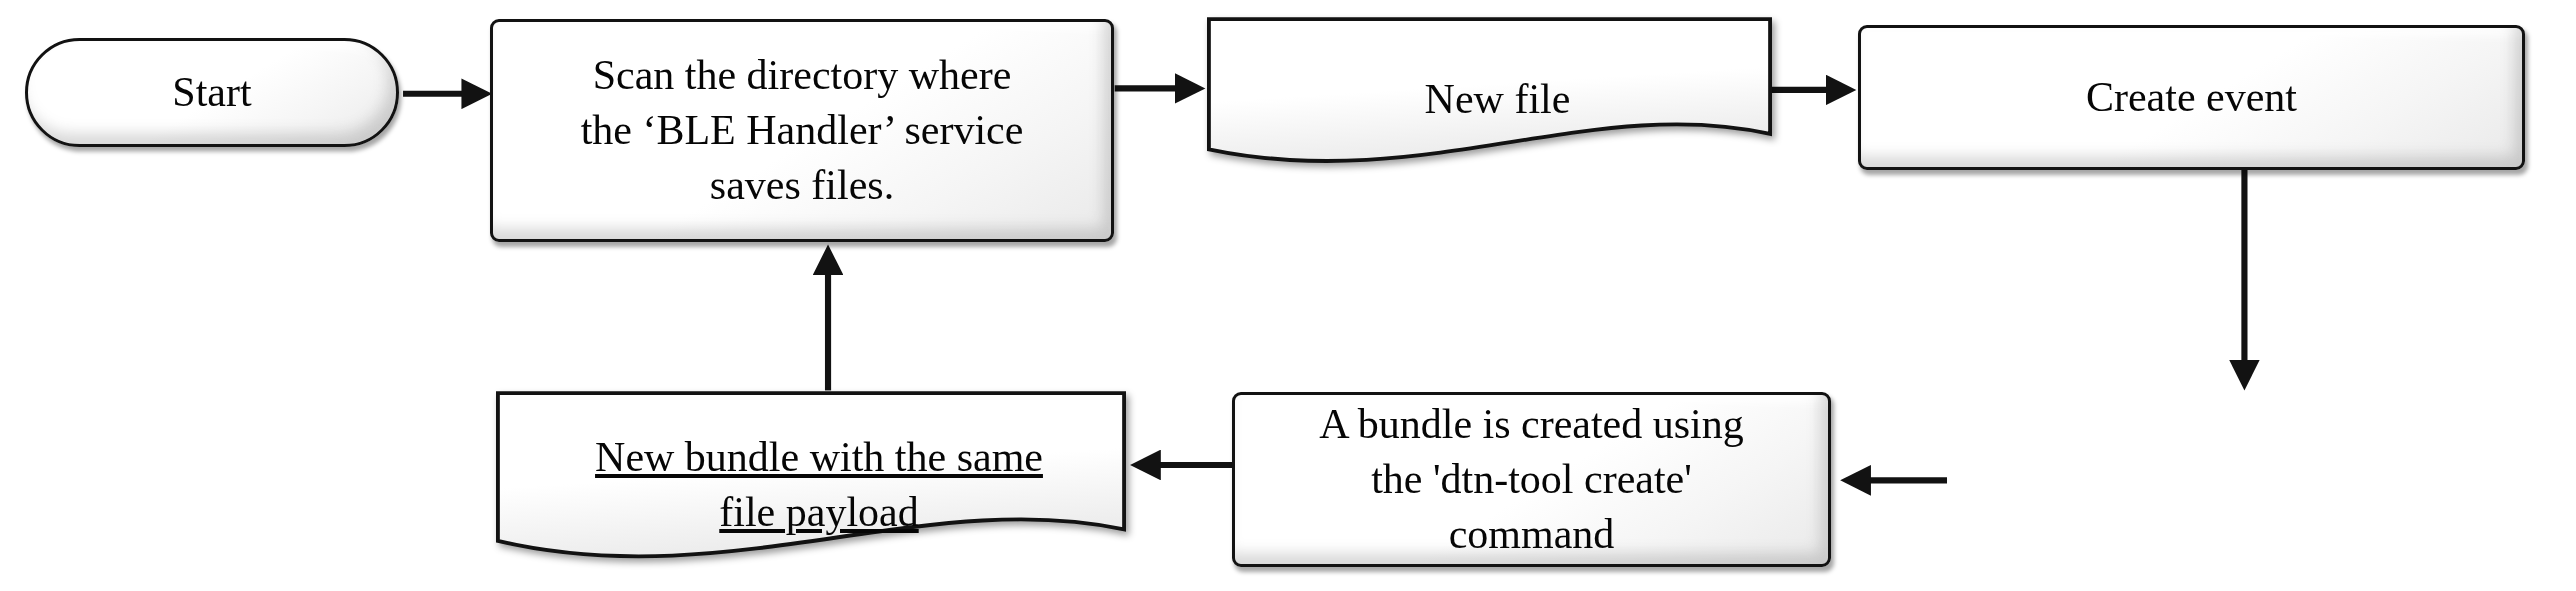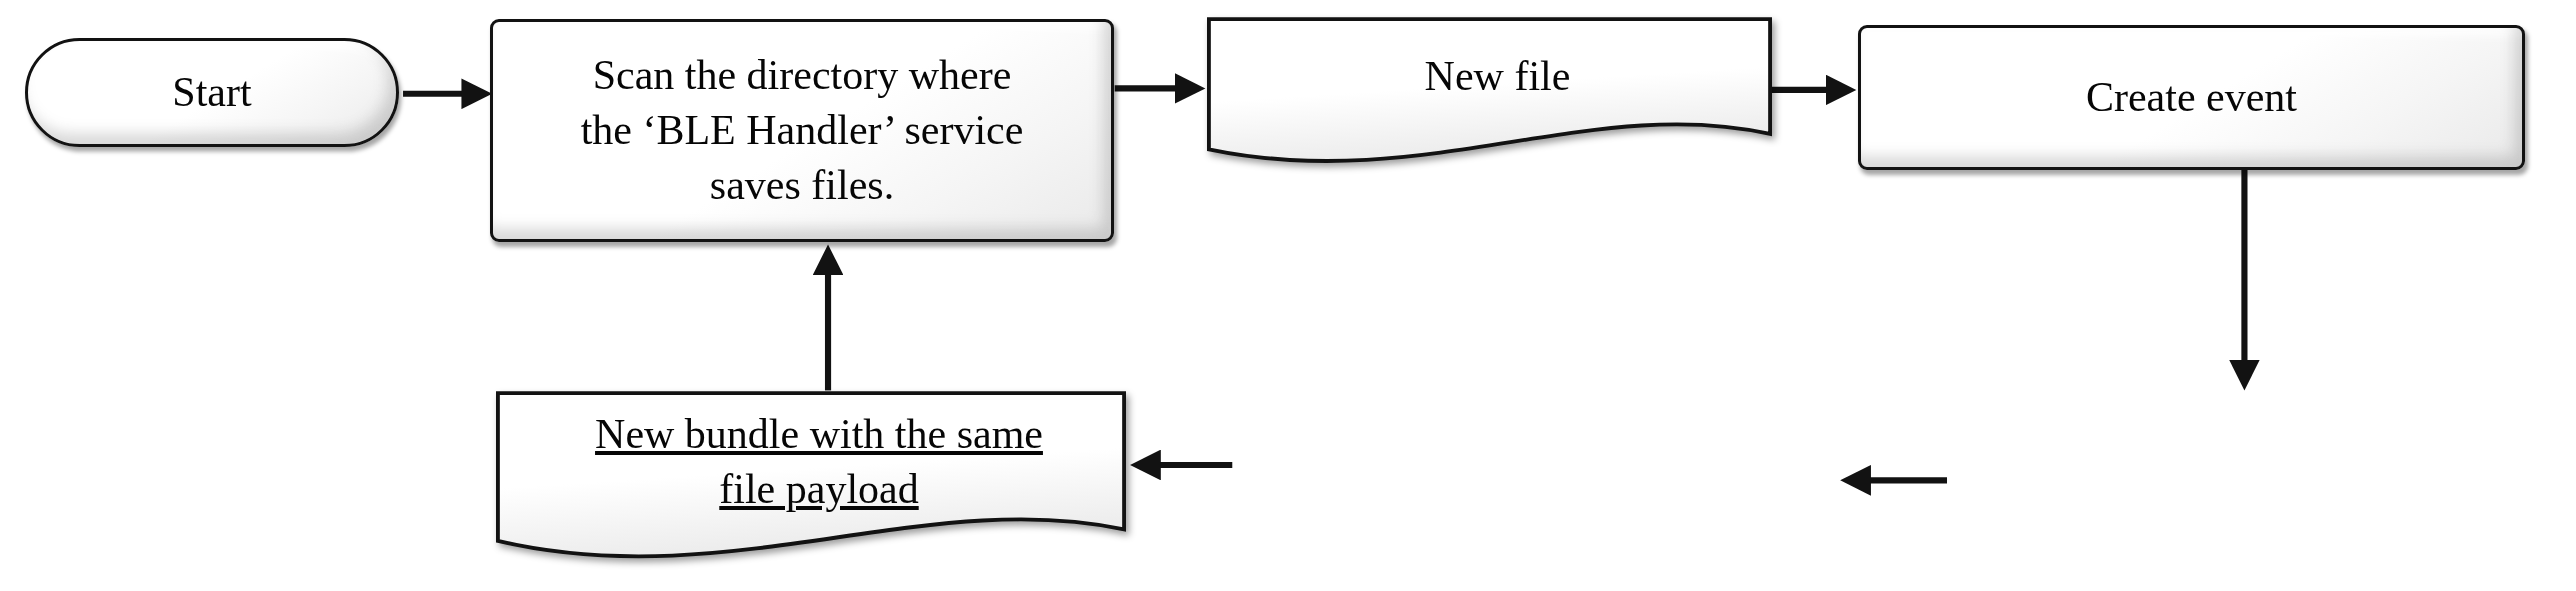--- a/index.html
+++ b/index.html
@@ -16,7 +16,7 @@
   .label{white-space:pre-line;text-align:center;font-size:42px;line-height:55px;}
   .docwrap{position:absolute;}
   .docwrap svg{display:block;filter:drop-shadow(3.1px 4.6px 3.8px rgba(0,0,0,.38));}
-  .doclabel{position:absolute;left:16px;right:0;display:flex;align-items:center;justify-content:center;}
+  .doclabel{position:absolute;left:16px;right:0;display:flex;align-items:center;justify-content:center;margin-top:23px;}
   #arrow-layer{position:absolute;left:0;top:0;pointer-events:none;}
   #arrow-layer line{stroke:#121212;stroke-width:8;}
   

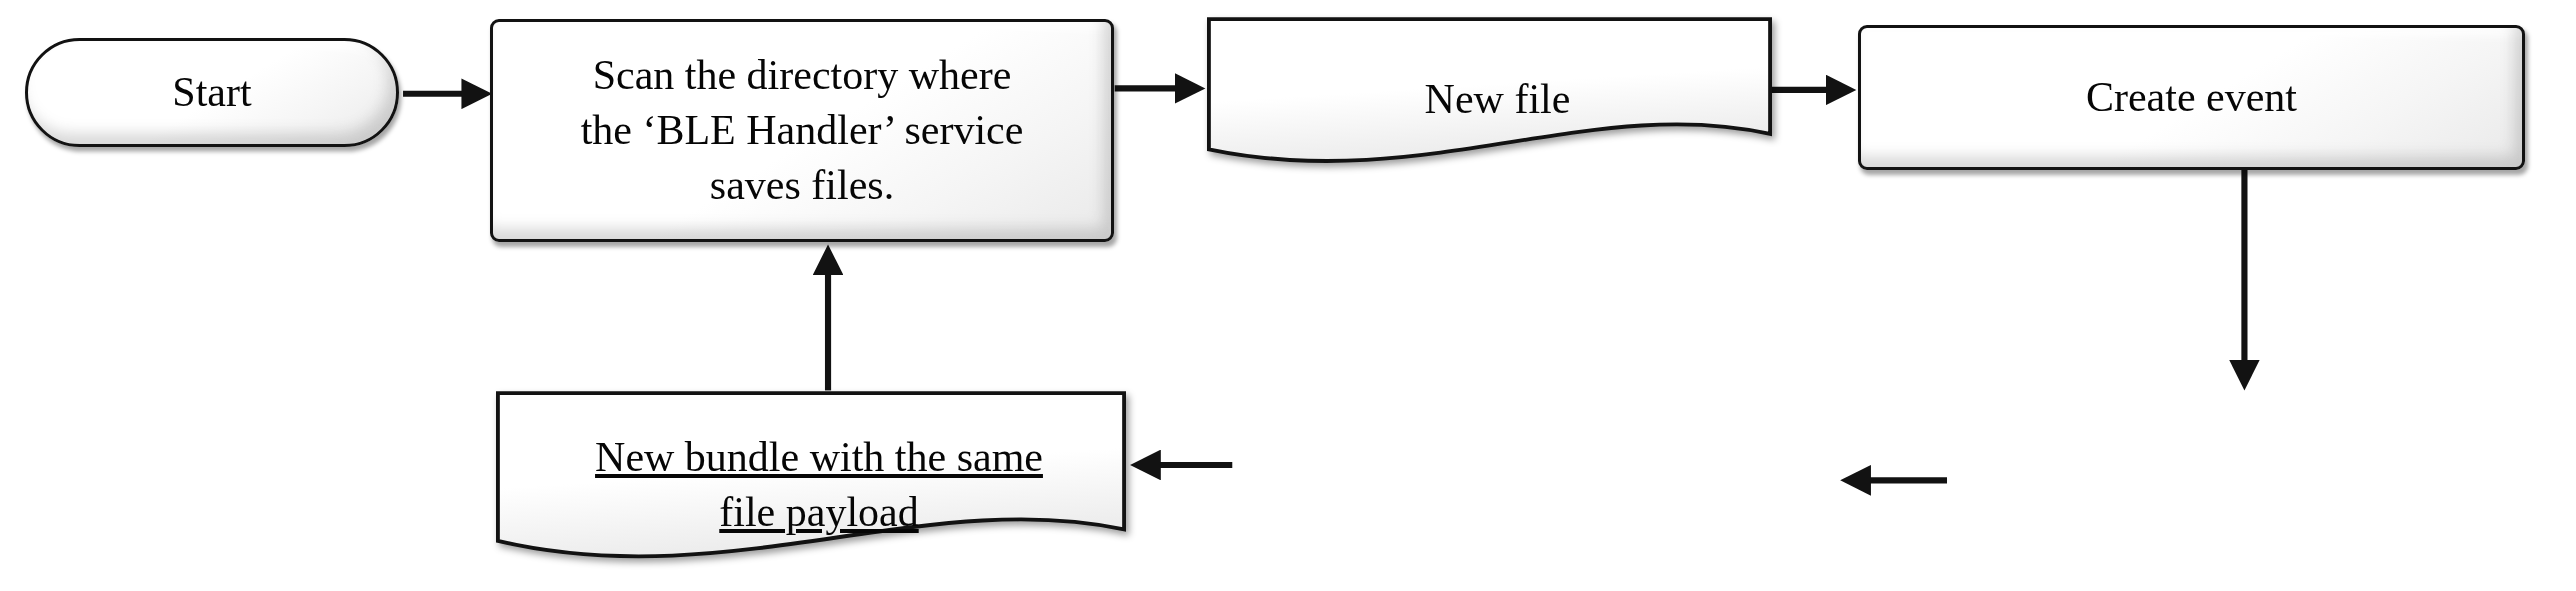--- a/index.html
+++ b/index.html
@@ -78,6 +78,11 @@
   </div>
 
 
+  <div id="node-bundle" class="node rounded">
+    <div class="label">A bundle is created using
+the 'dtn-tool create'
+command</div>
+  </div>
 
   <div id="doc-newbundle" class="docwrap">
     <svg width="630" height="177" viewBox="0 0 820 230">

